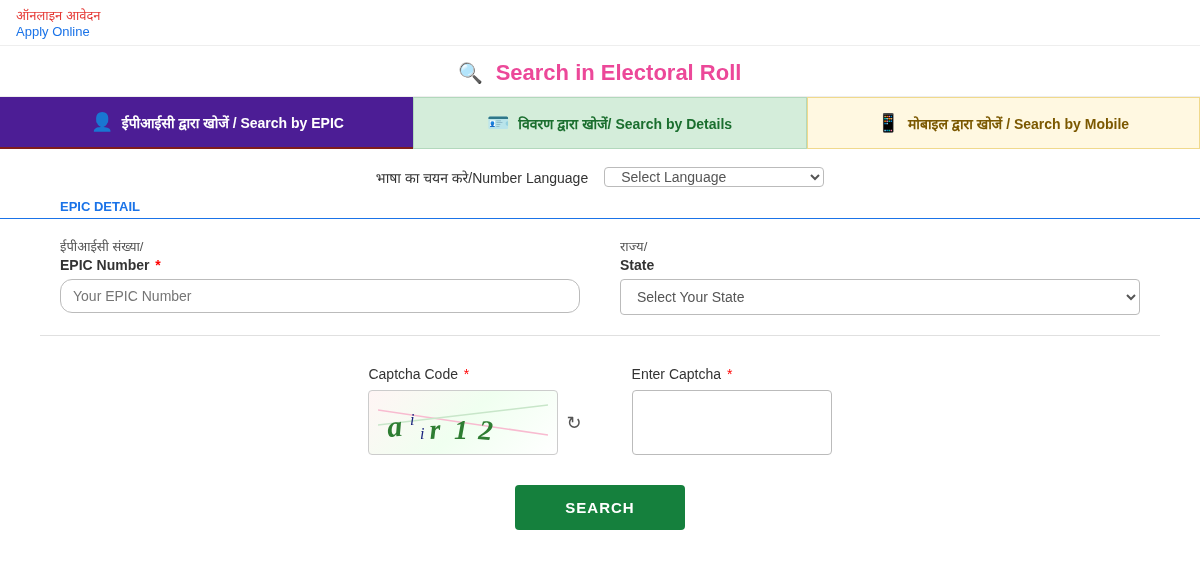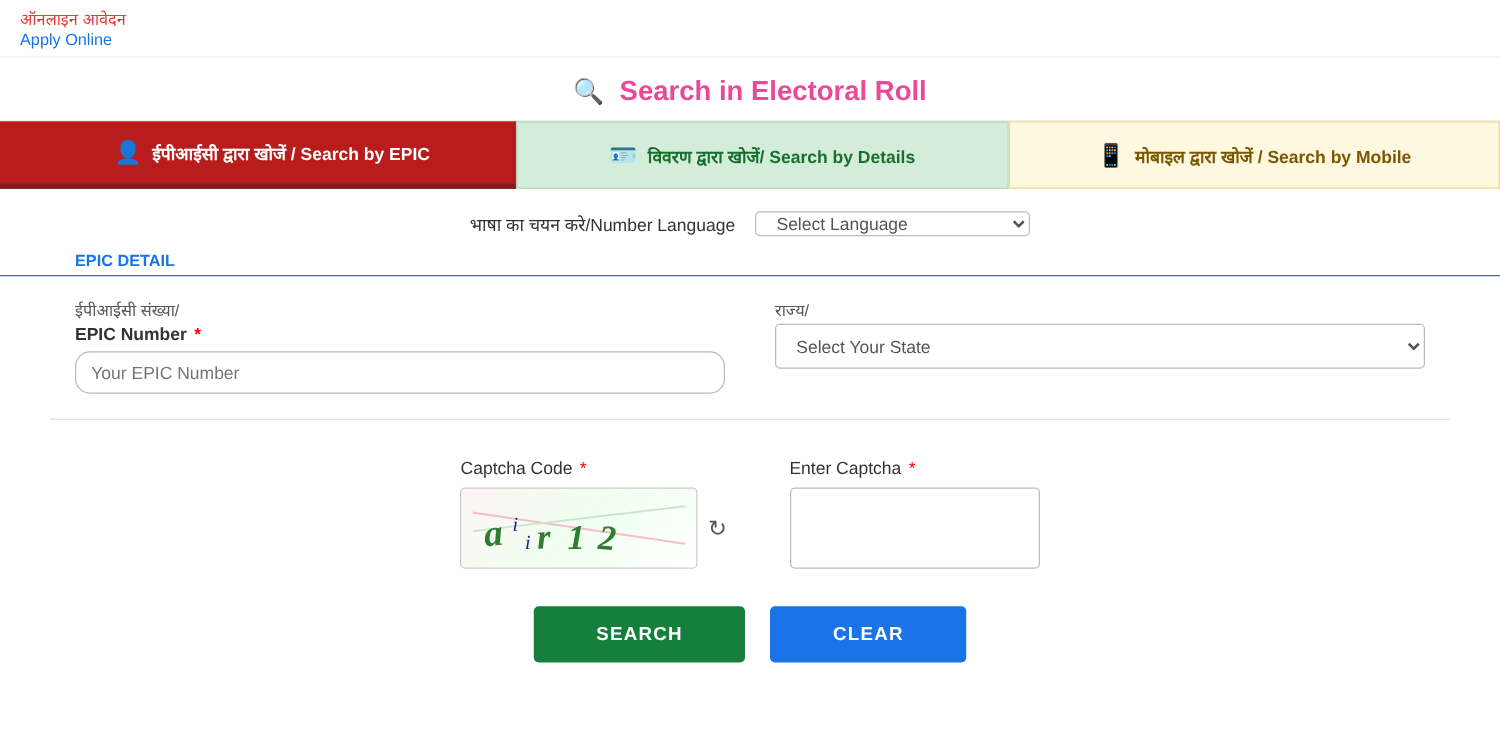--- a/index.html
+++ b/index.html
@@ -47,9 +47,9 @@
       border-bottom: 2px solid transparent;
     }
     .tab.active-blue {
-      background: #b91c1c;
+      background: #4c1d95;
       color: #fff;
-      border-bottom: 4px solid #7f1d1d;
+      border-bottom: 2px solid #7f1d1d;
       padding-left: 32px;
     }
     .tab.active-green {

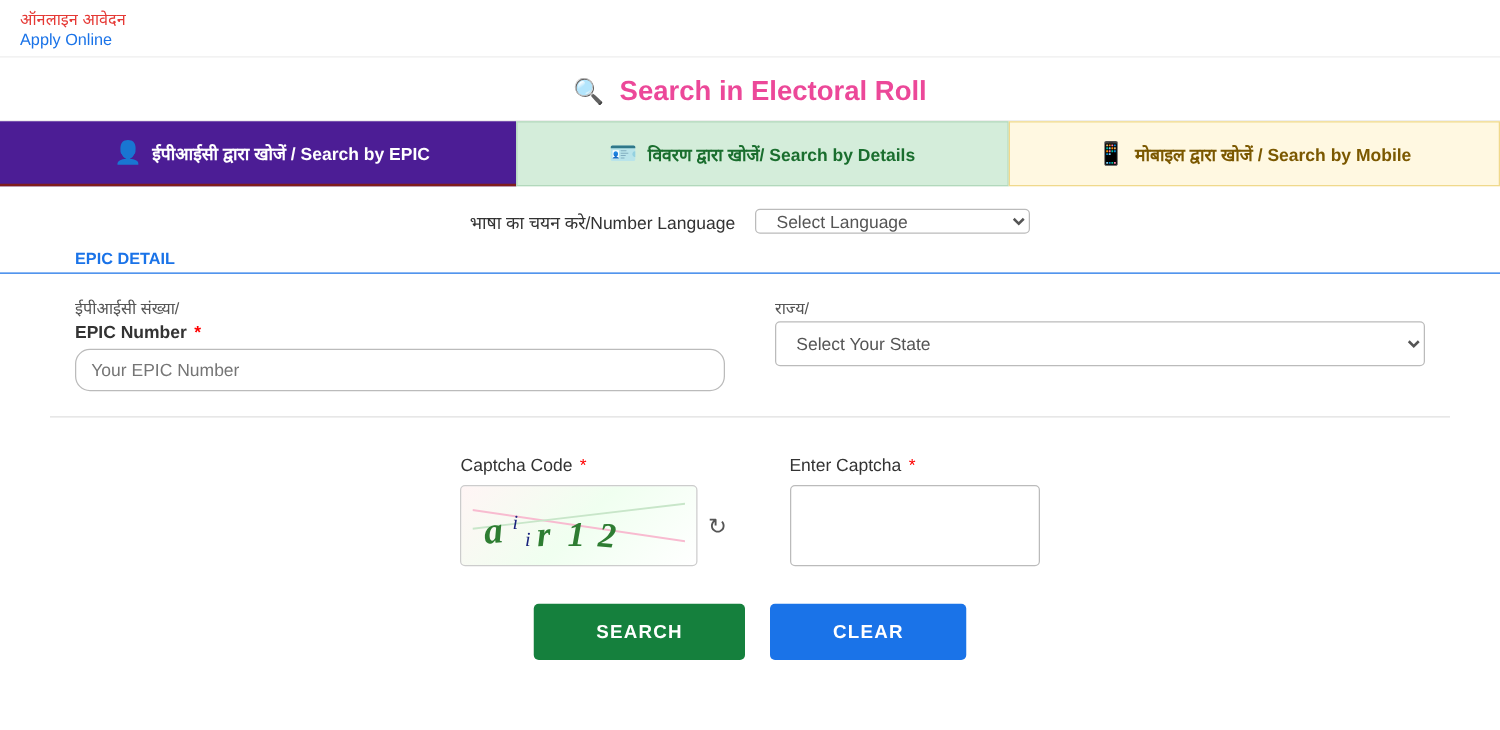--- a/index.html
+++ b/index.html
@@ -302,6 +302,7 @@
 
   <div class="form-group">
     <span class="form-label-hindi">राज्य/</span>
+    <span class="form-label-english">State</span>
     <select class="form-select">
       <option value="">Select Your State</option>
       <option>Andhra Pradesh</option>

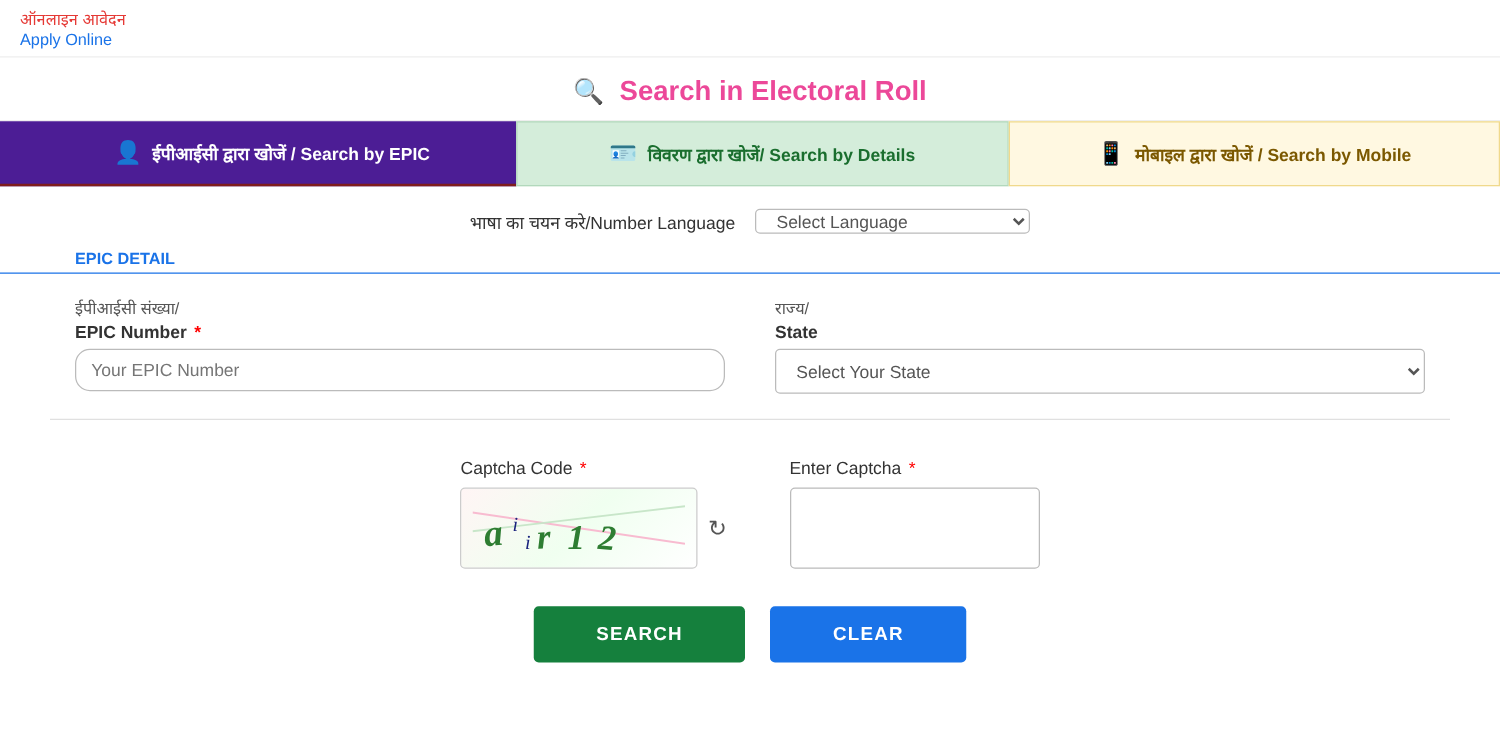--- a/index.html
+++ b/index.html
@@ -363,7 +363,6 @@
 
 <div class="button-row">
   <button class="btn-search">SEARCH</button>
-  <button class="btn-clear">CLEAR</button>
 </div>
 
 </body></html>

